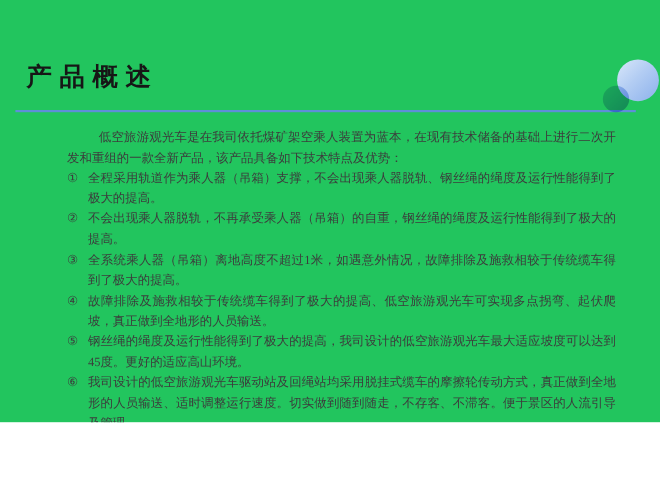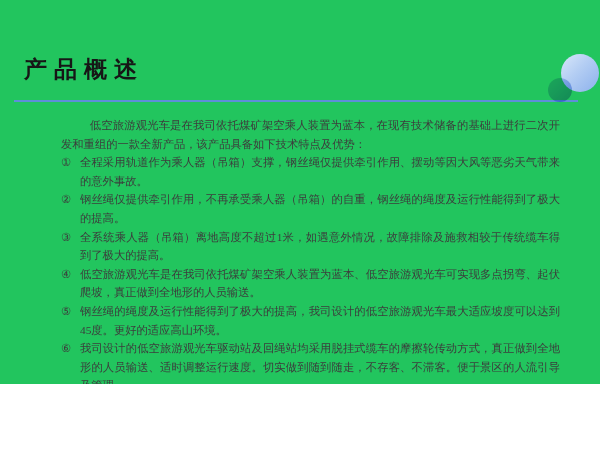--- a/index.html
+++ b/index.html
@@ -109,7 +109,7 @@
 
       <div class="feature-item">
         <span class="feature-num">①</span>
-        <span class="feature-text">全程采用轨道作为乘人器（吊箱）支撑，钢丝绳仅提供牵引作用、摆动等因大风等恶劣天气带来的意外事故。</span>
+        <span class="feature-text">全程采用轨道作为乘人器（吊箱）支撑，不会出现乘人器脱轨、钢丝绳的绳度及运行性能得到了极大的提高。</span>
       </div>
 
       <div class="feature-item">

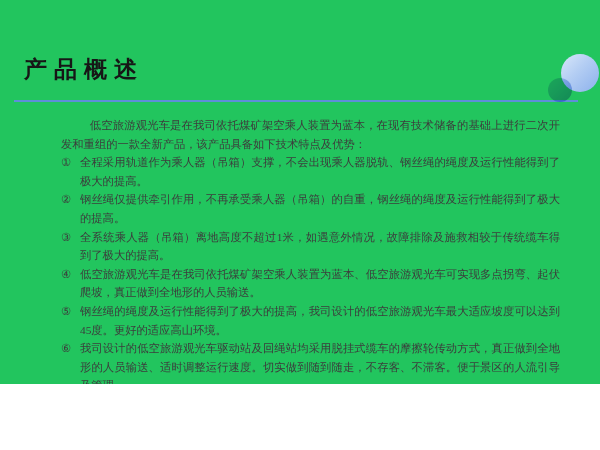--- a/index.html
+++ b/index.html
@@ -114,7 +114,7 @@
 
       <div class="feature-item">
         <span class="feature-num">②</span>
-        <span class="feature-text">钢丝绳仅提供牵引作用，不再承受乘人器（吊箱）的自重，钢丝绳的绳度及运行性能得到了极大的提高。</span>
+        <span class="feature-text">不会出现乘人器脱轨，不再承受乘人器（吊箱）的自重，钢丝绳的绳度及运行性能得到了极大的提高。</span>
       </div>
 
       <div class="feature-item">

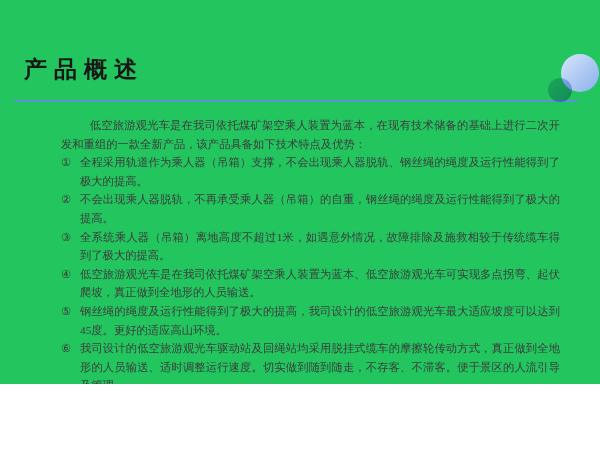--- a/index.html
+++ b/index.html
@@ -124,7 +124,7 @@
 
       <div class="feature-item">
         <span class="feature-num">④</span>
-        <span class="feature-text">低空旅游观光车是在我司依托煤矿架空乘人装置为蓝本、低空旅游观光车可实现多点拐弯、起伏爬坡，真正做到全地形的人员输送。</span>
+        <span class="feature-text">故障排除及施救相较于传统缆车得到了极大的提高、低空旅游观光车可实现多点拐弯、起伏爬坡，真正做到全地形的人员输送。</span>
       </div>
 
       <div class="feature-item">

